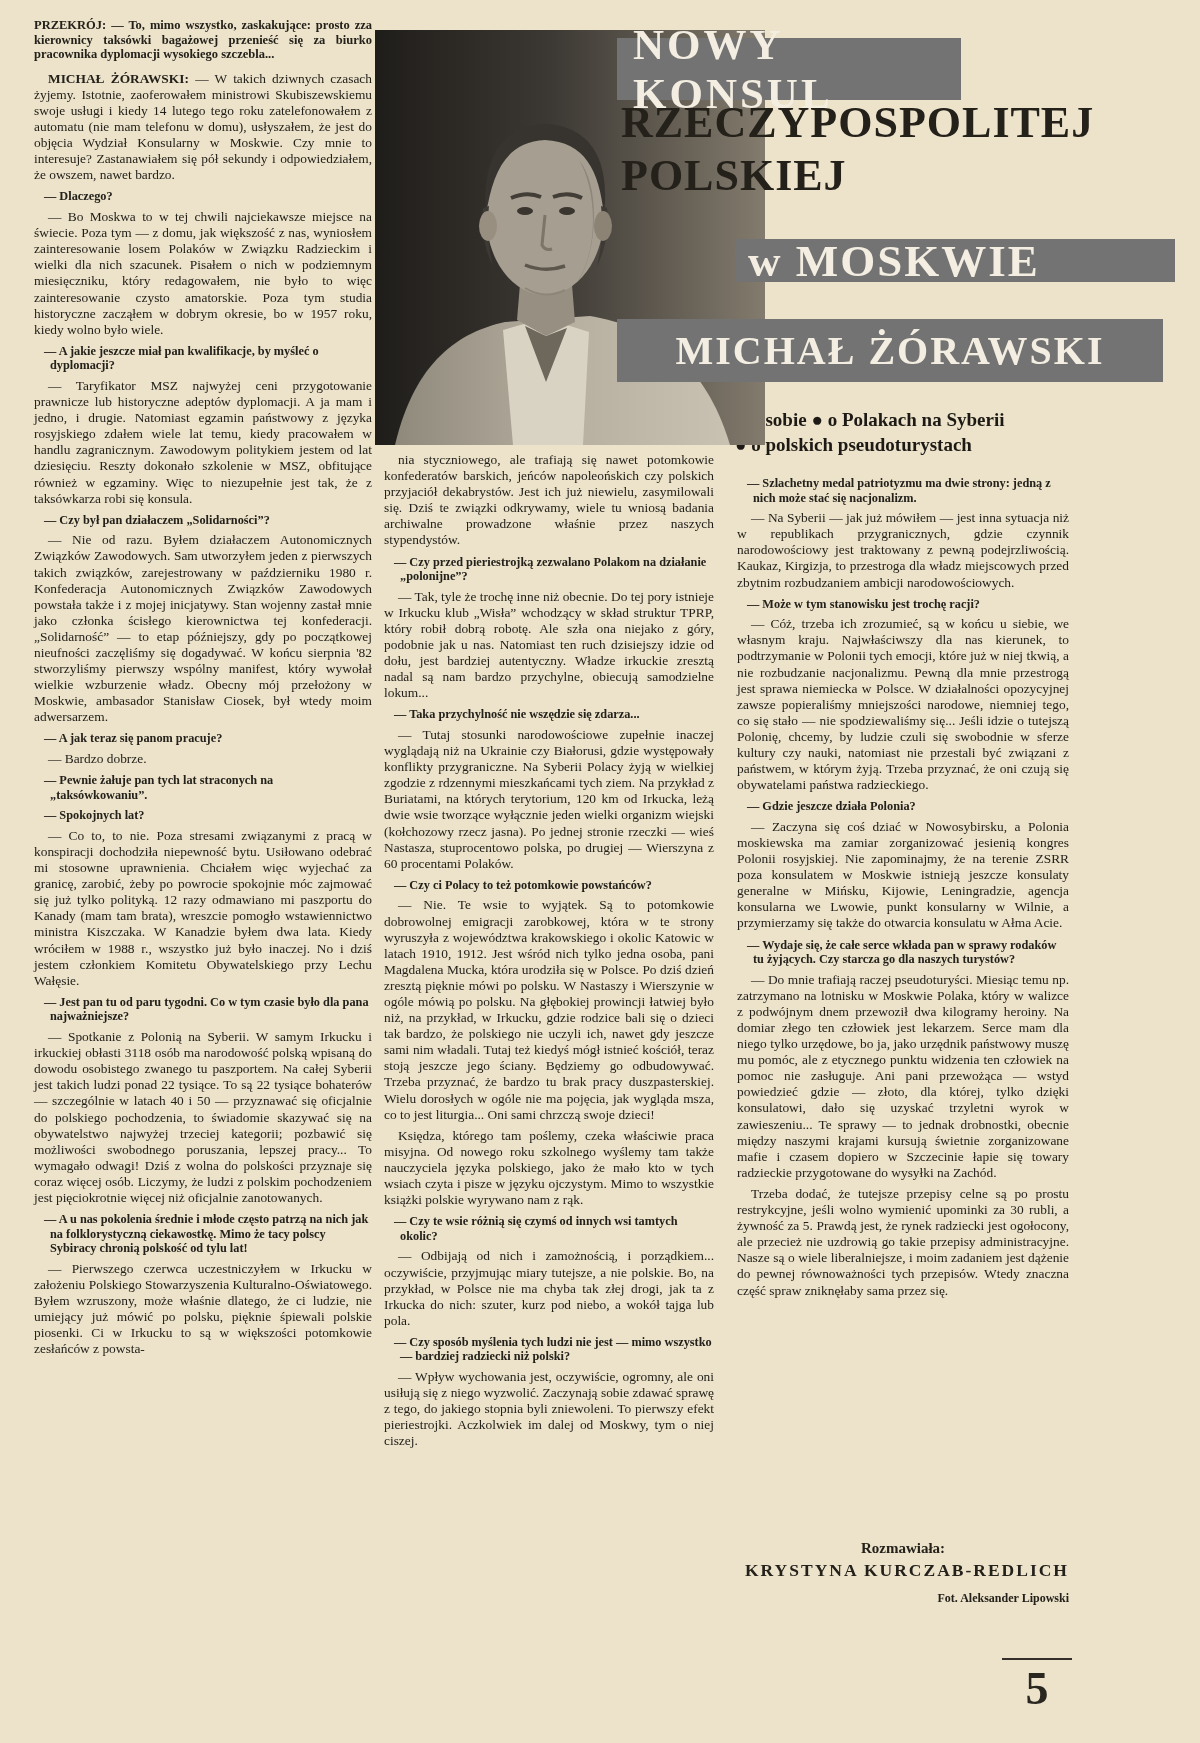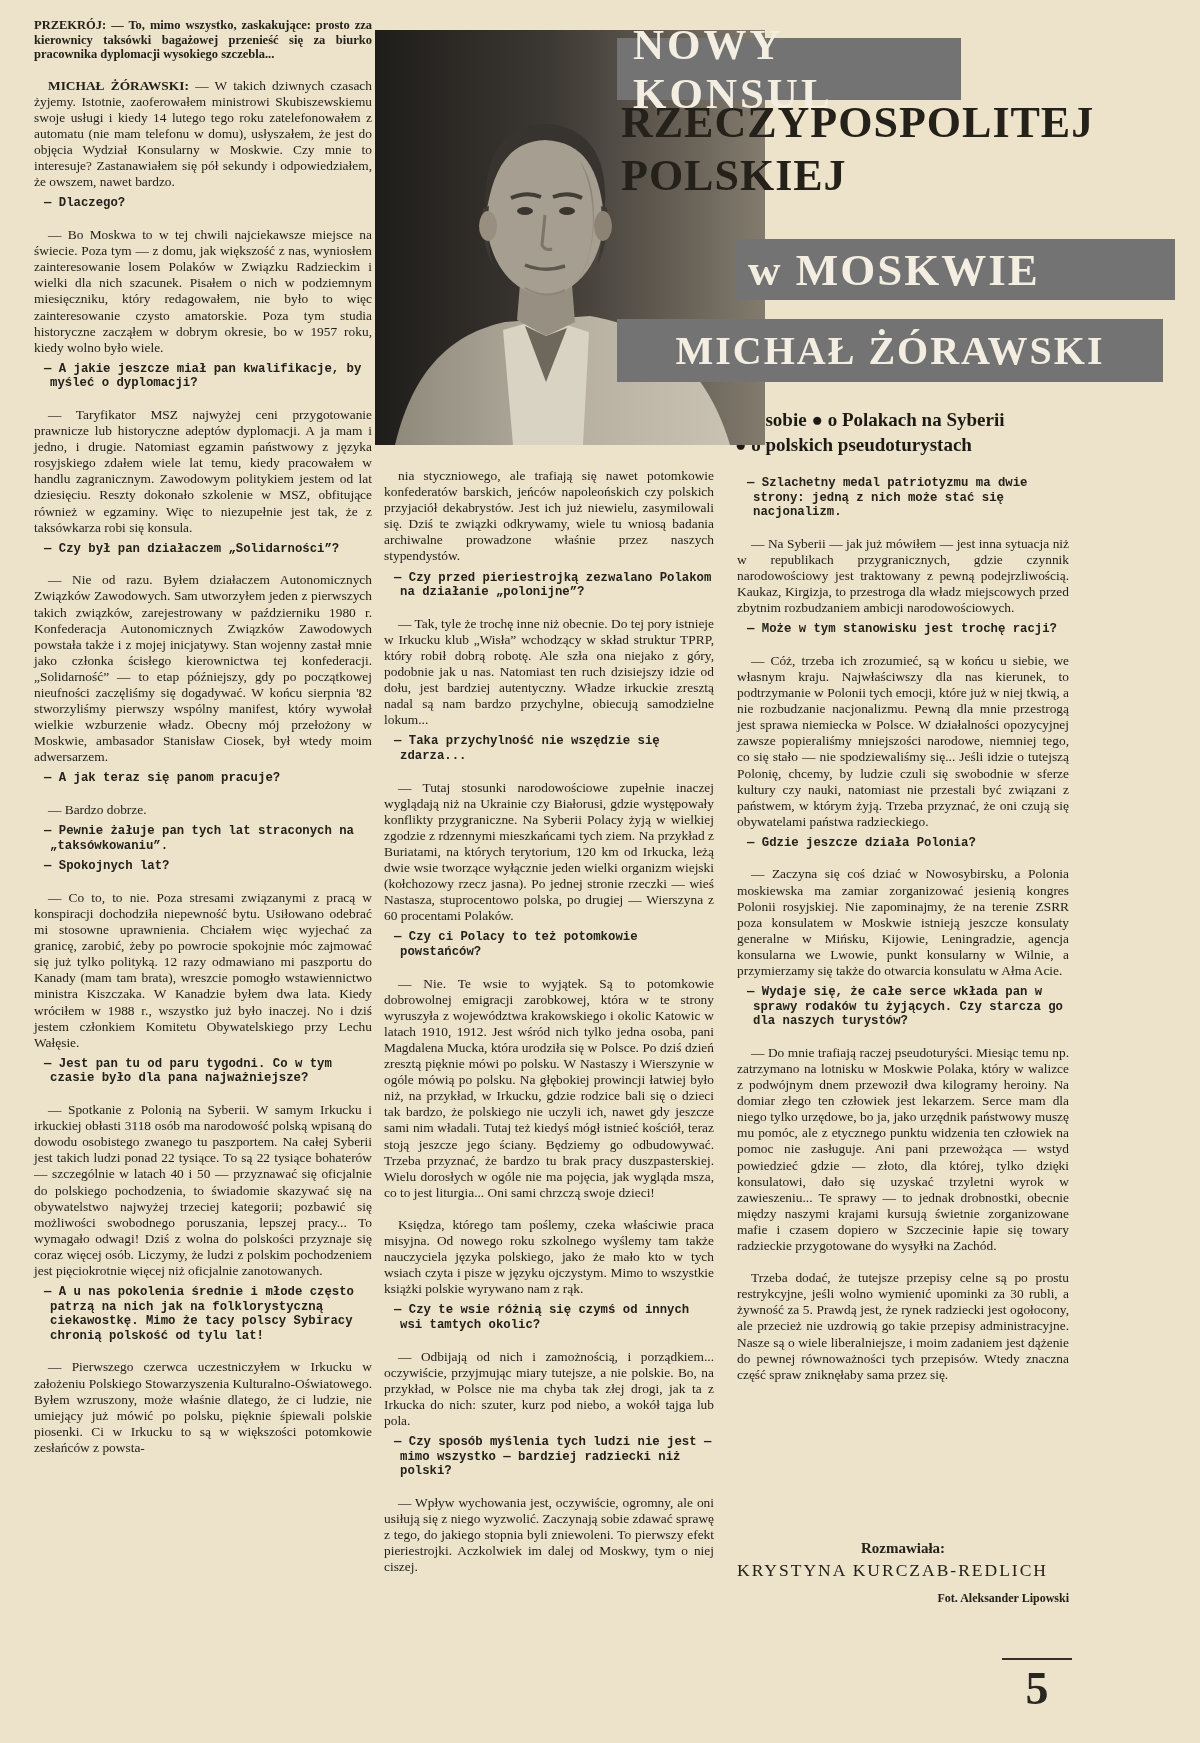--- a/index.html
+++ b/index.html
@@ -16,7 +16,7 @@
   .col-right{left:737px; top:470px; width:332px;}
   .para{margin:0 0 5px; text-align:justify; font-size:13.4px; line-height:16.1px;}
   .para b{font-weight:bold;}
-  .answer{text-indent:14px;margin-top:16px;}
+  .answer{text-indent:14px;}
   .question{font-weight:bold; font-size:12.3px; line-height:14.6px;
     margin:6px 0 5px; padding-left:16px; text-indent:-6px; text-align:left;font-family:Liberation Mono, monospace;}
   .intro{font-weight:bold; font-size:12.5px; line-height:14.6px; margin:0 0 9px; text-align:justify;}

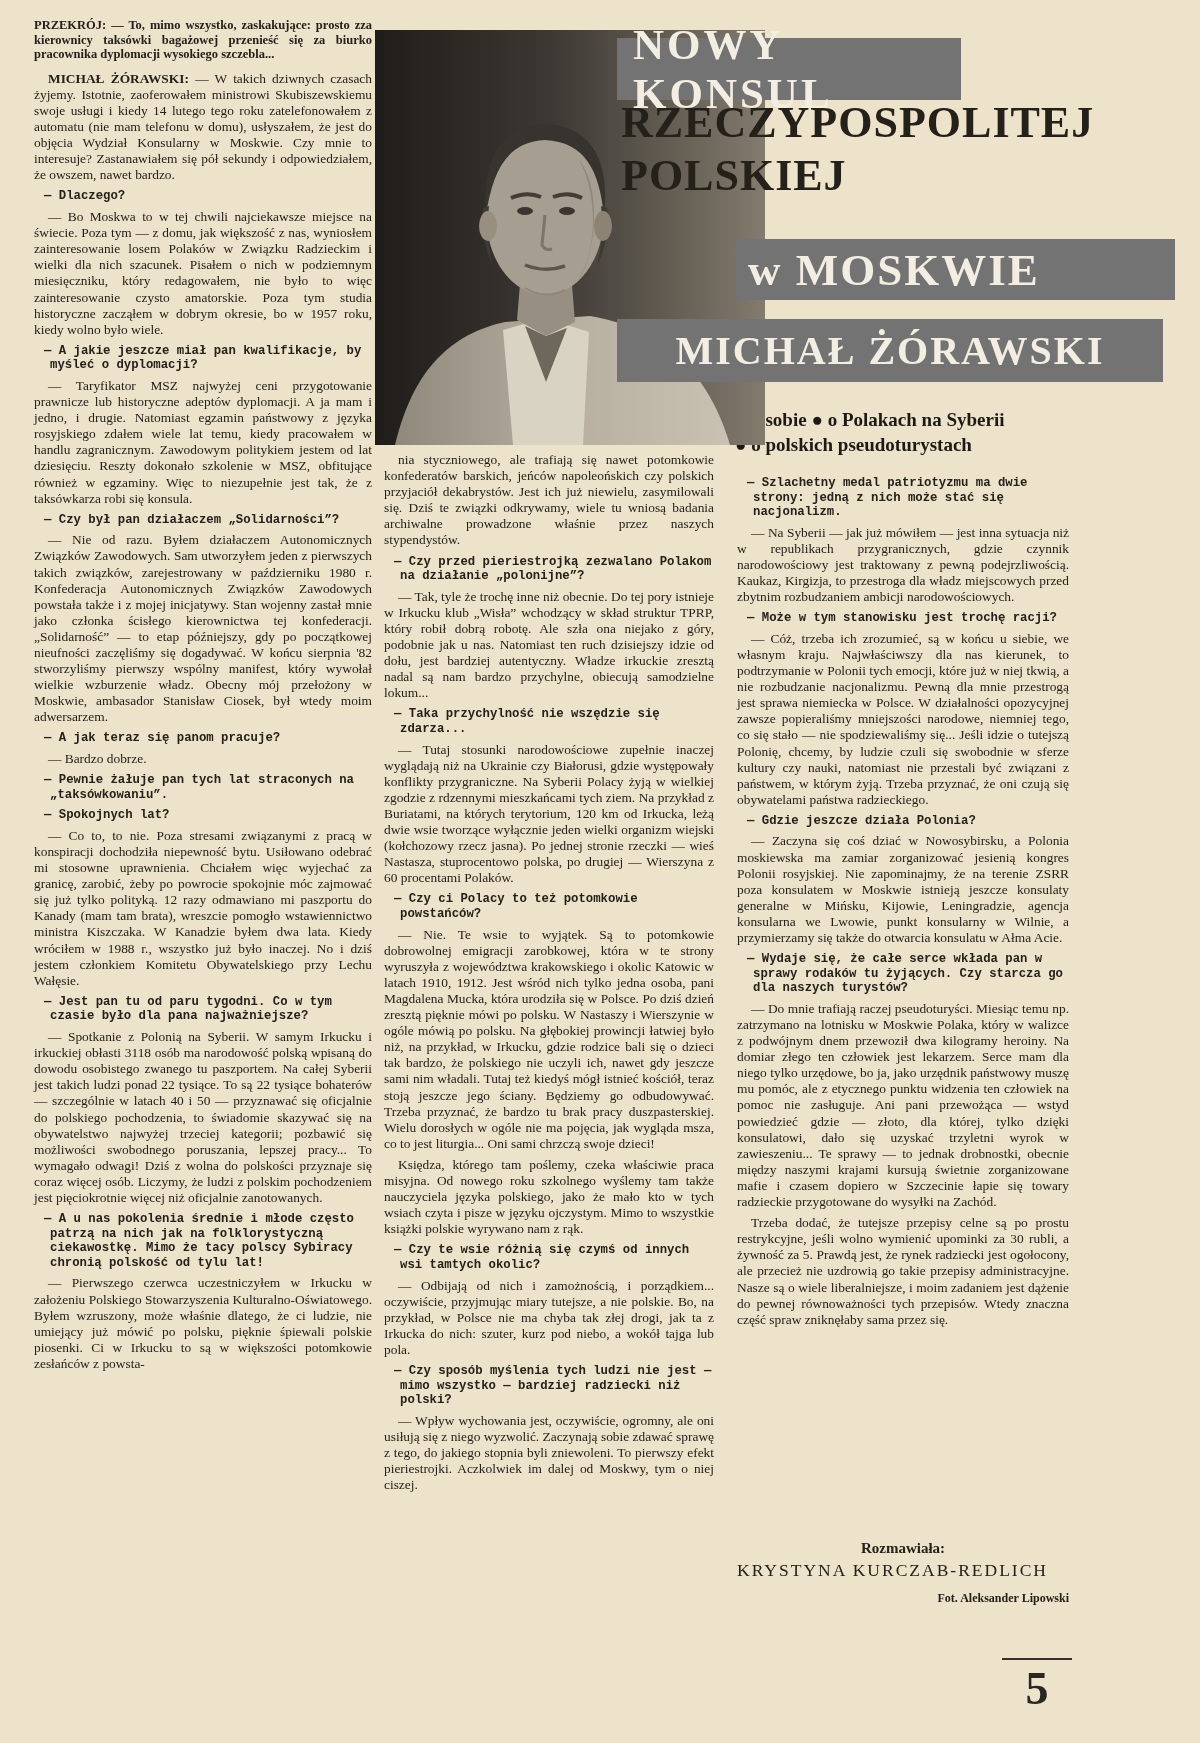--- a/index.html
+++ b/index.html
@@ -18,7 +18,7 @@
   .para b{font-weight:bold;}
   .answer{text-indent:14px;}
   .question{font-weight:bold; font-size:12.3px; line-height:14.6px;
-    margin:6px 0 5px; padding-left:16px; text-indent:-6px; text-align:left;font-family:Liberation Mono, monospace;}
+    margin:6px 0 5px; padding-left:16px; text-indent:-6px; text-align:left;}
   .intro{font-weight:bold; font-size:12.5px; line-height:14.6px; margin:0 0 9px; text-align:justify;}
 
   .photo{position:absolute; left:375px; top:30px; width:390px; height:415px; z-index:1;

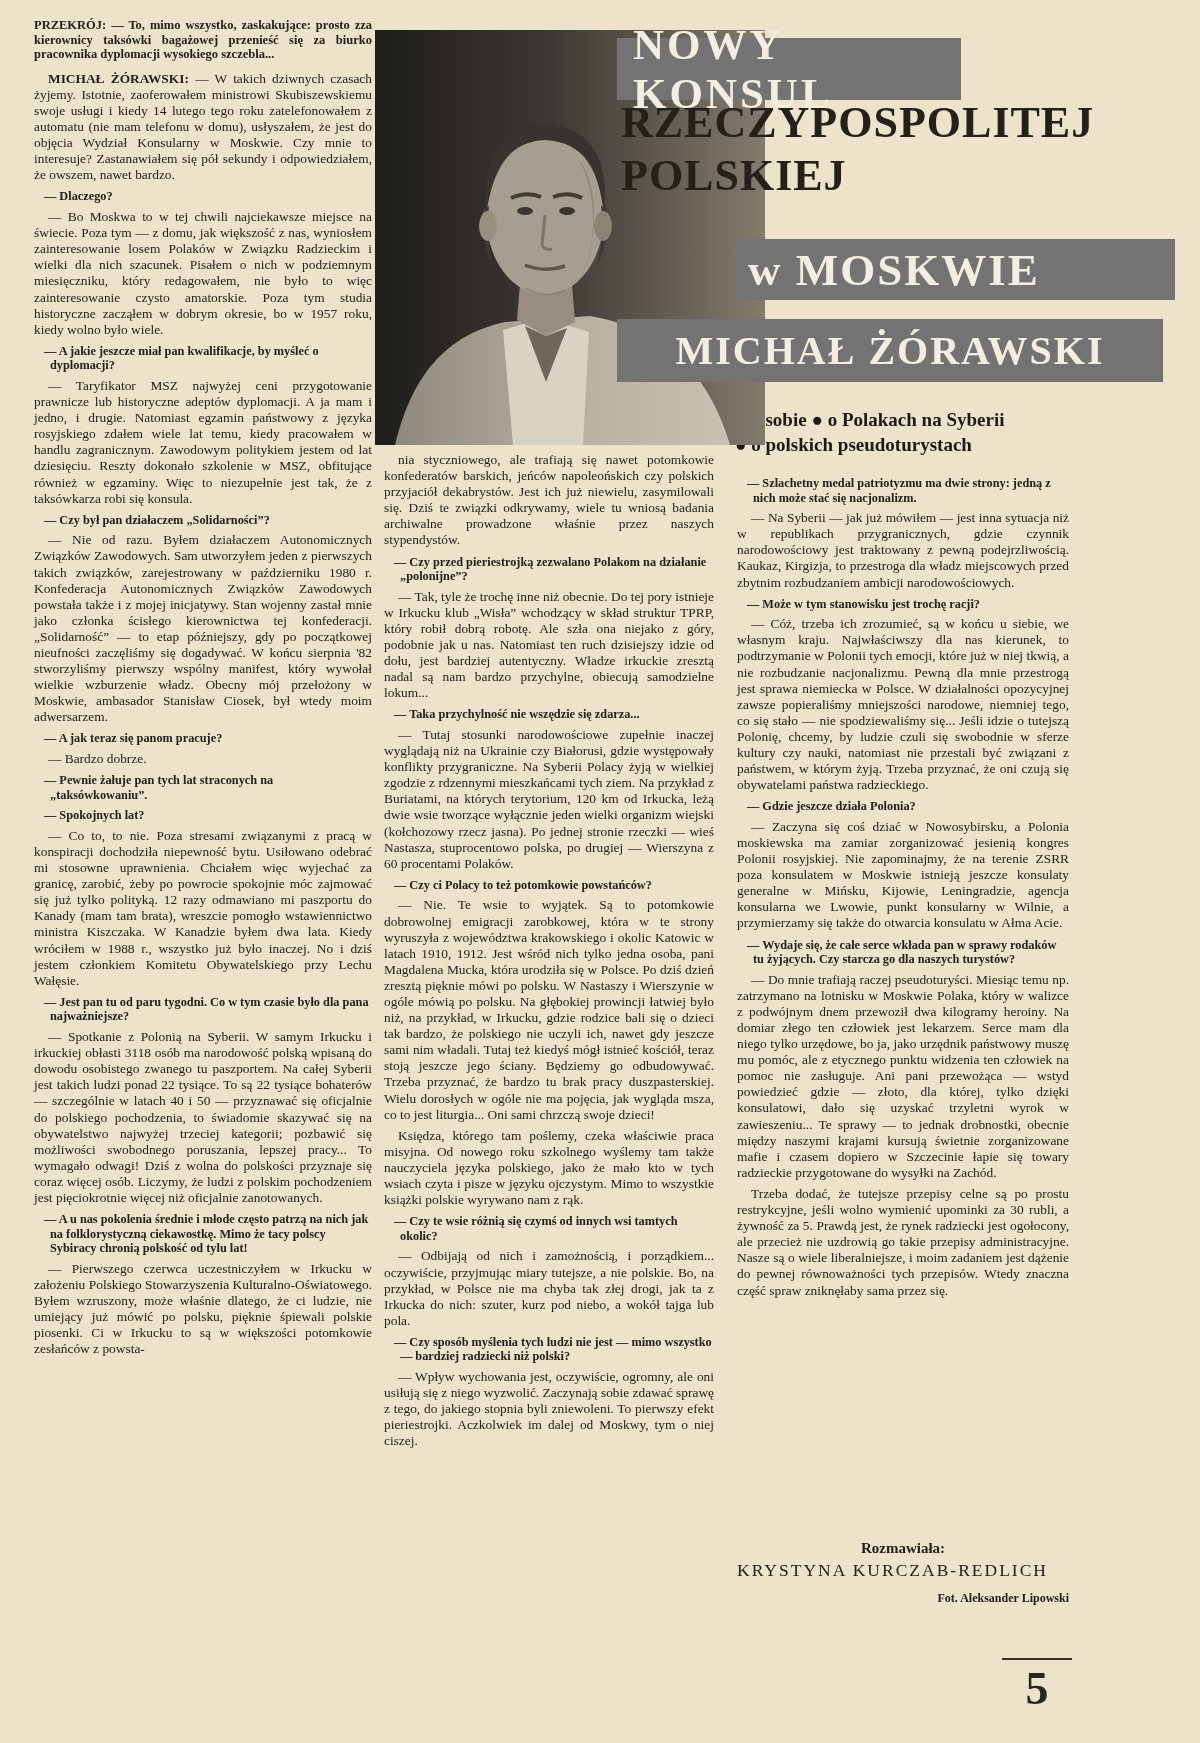--- a/index.html
+++ b/index.html
@@ -29,7 +29,7 @@
     display:flex; align-items:center; font-weight:bold;}
   .banner-top{left:617px; top:38px; width:328px; height:62px;
     font-size:43px; letter-spacing:3px; padding-left:16px;}
-  .banner-city{left:736px; top:239px; width:427px; height:61px;
+  .banner-city{left:736px; top:239px; width:427px; height:43px;
     font-size:45px; letter-spacing:2px; padding-left:12px;}
   .banner-name{left:617px; top:319px; width:546px; height:63px;
     font-size:40px; letter-spacing:2px; justify-content:center;}

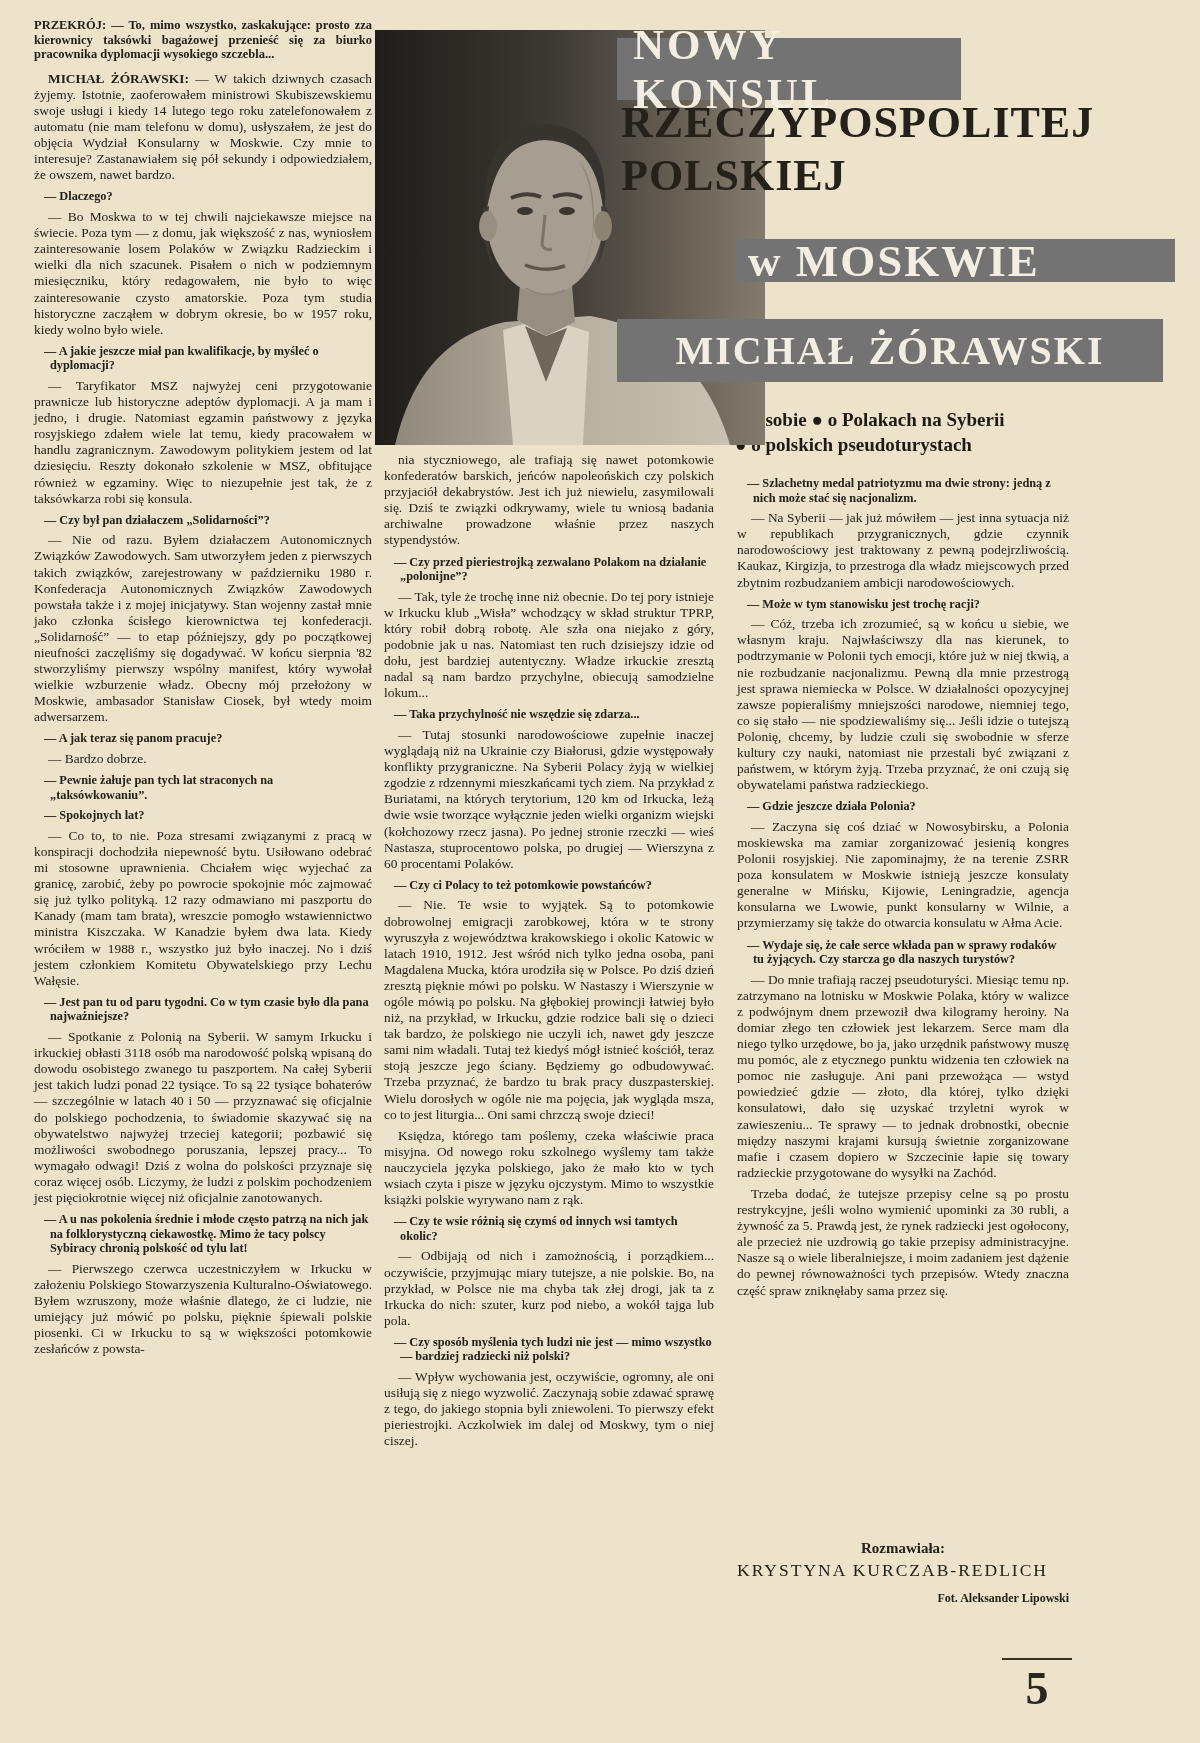--- a/index.html
+++ b/index.html
@@ -42,7 +42,7 @@
 
   .signature{position:absolute; left:737px; top:1540px; width:332px;}
   .sig-label{font-weight:bold; font-size:15px; text-align:center;}
-  .sig-author{font-weight:normal; font-size:17.5px; letter-spacing:2px; text-align:left; margin-top:3px;}
+  .sig-author{font-weight:bold; font-size:17.5px; letter-spacing:2px; text-align:right; margin-top:3px;}
   .sig-credit{font-weight:bold; font-size:12px; text-align:right; margin-top:10px;}
 
   .page-number{position:absolute; left:1002px; top:1658px; width:70px;

